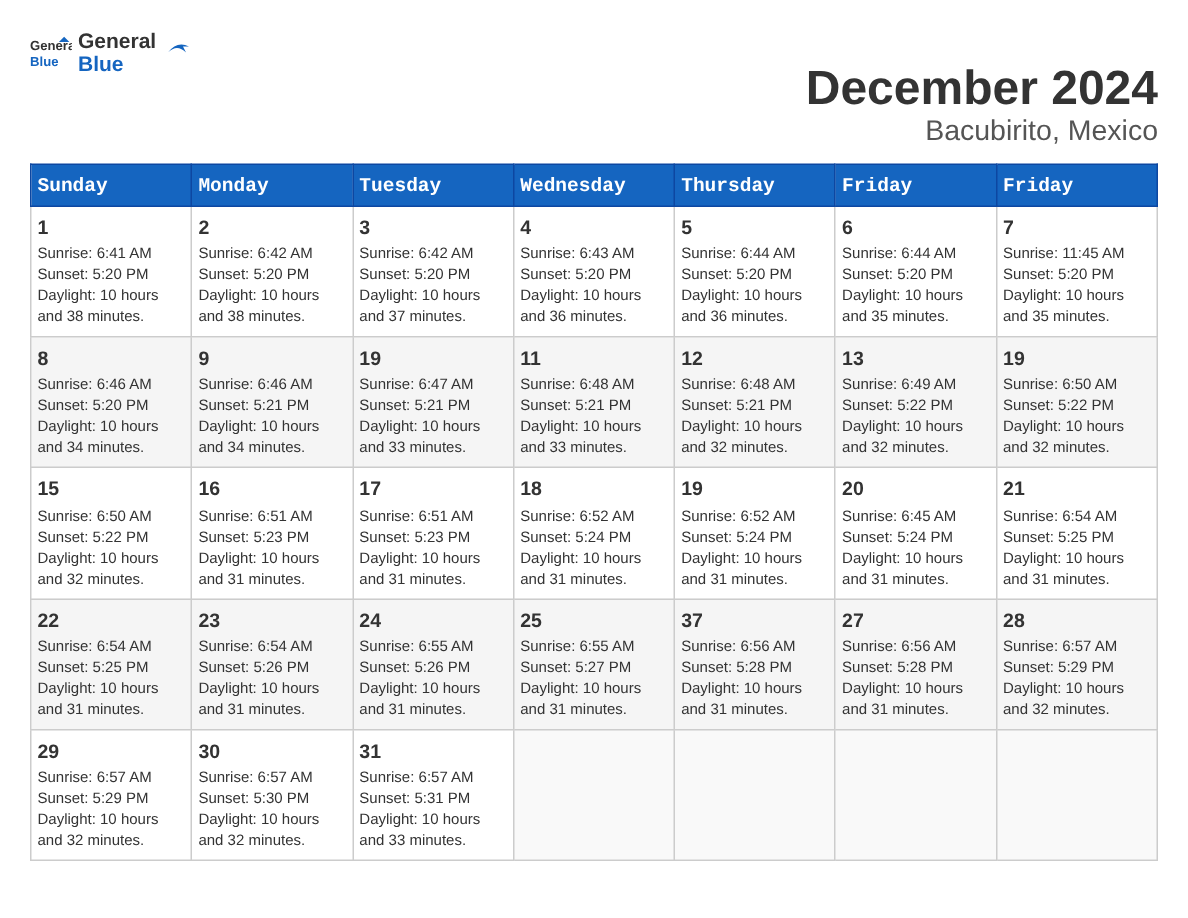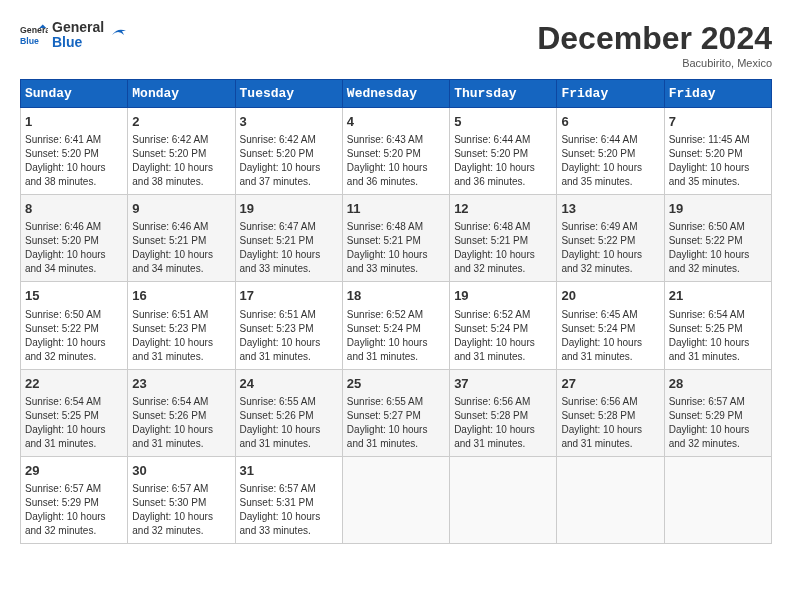--- a/index.html
+++ b/index.html
@@ -27,6 +27,7 @@
     }
     .title-block {
       text-align: right;
+      margin-top: 20px;
     }
     .month-title {
       font-size: 32px;

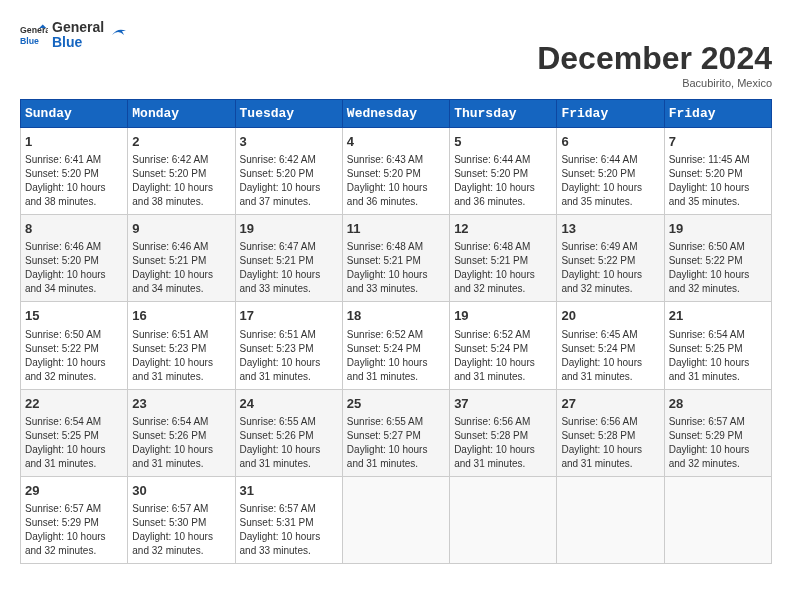--- a/index.html
+++ b/index.html
@@ -35,7 +35,7 @@
       color: #333;
     }
     .subtitle {
-      font-size: 11px;
+      font-size: 19px;
       color: #555;
     }
     table {

